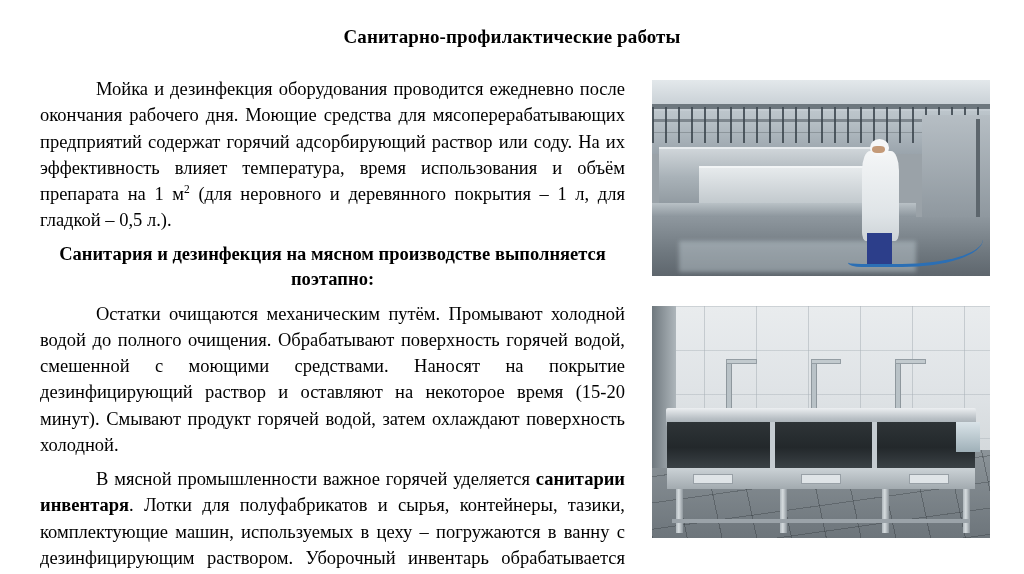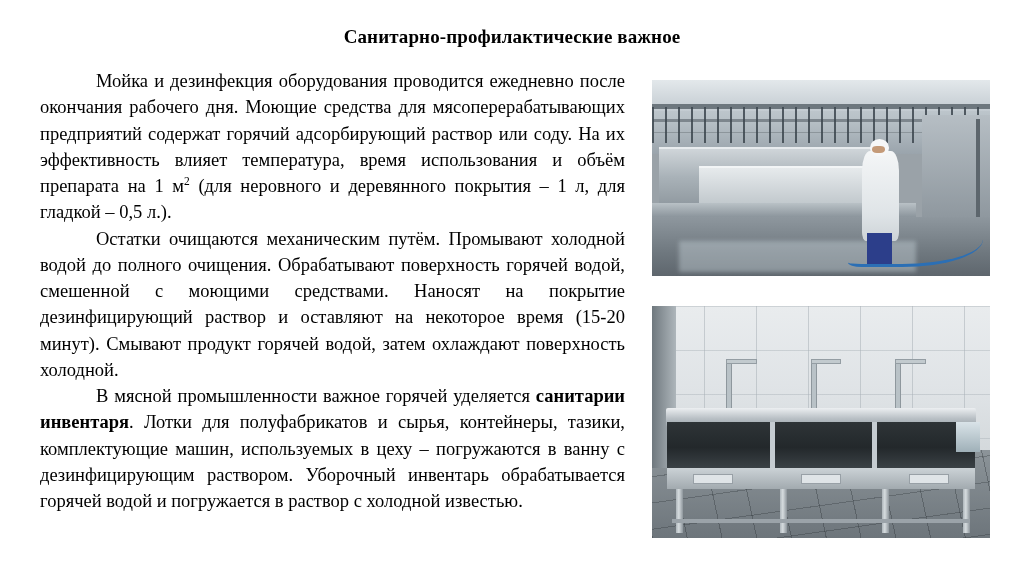--- a/index.html
+++ b/index.html
@@ -281,7 +281,7 @@
 
 <div class="slide">
 
-  <div class="title">Санитарно-профилактические важное</div>
+  <div class="title">Санитарно-профилактические работы</div>
 
   <div class="text-col">
 

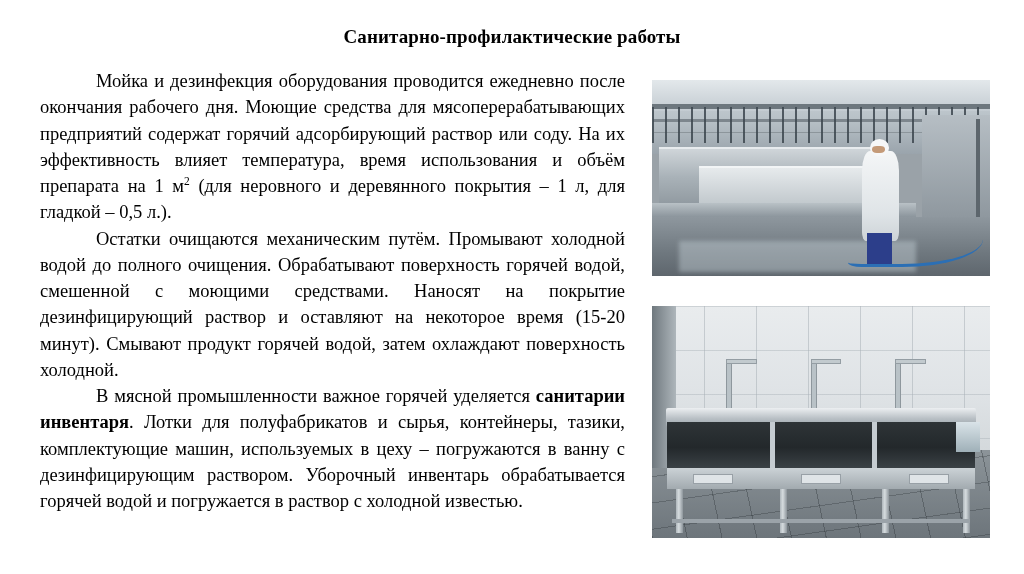--- a/index.html
+++ b/index.html
@@ -41,7 +41,7 @@
     text-align: justify;
   }
   .para {
-    margin: 0 0 0 0;
+    margin: 8px 0 0 0;
     text-indent: 56px;
     text-align: justify;
     text-justify: inter-word;

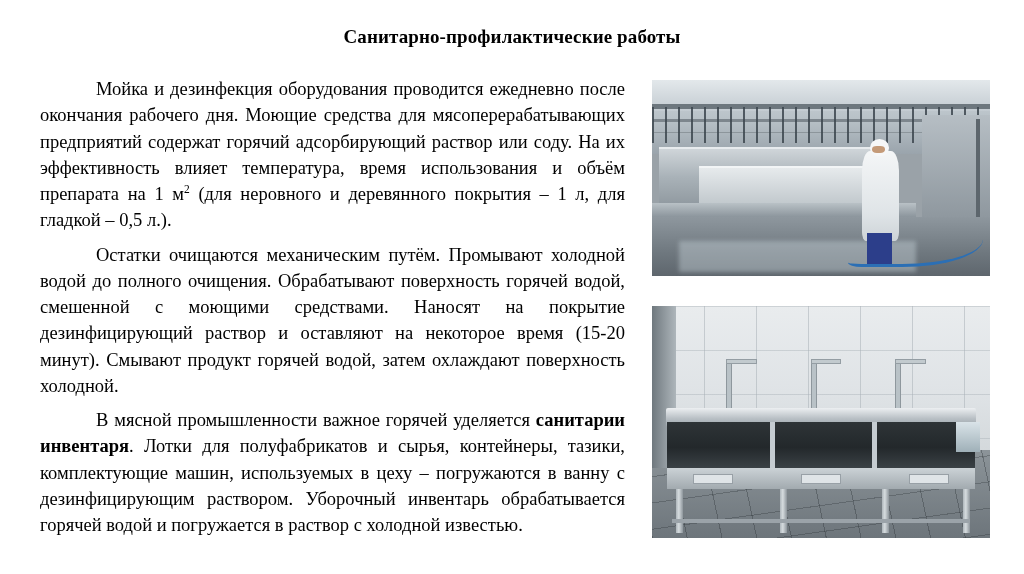--- a/index.html
+++ b/index.html
@@ -287,6 +287,7 @@
 
     <p class="para">Мойка и дезинфекция оборудования проводится ежедневно после окончания рабочего дня. Моющие средства для мясоперерабатывающих предприятий содержат горячий адсорбирующий раствор или соду. На их эффективность влияет температура, время использования и объём препарата на 1 м<sup>2</sup> (для неровного и деревянного покрытия – 1 л, для гладкой – 0,5 л.).</p>
 
+    <p class="para center-bold">Санитария и дезинфекция на мясном производстве выполняется поэтапно:</p>
 
     <p class="para">Остатки очищаются механическим путём. Промывают холодной водой до полного очищения. Обрабатывают поверхность горячей водой, смешенной с моющими средствами. Наносят на покрытие дезинфицирующий раствор и оставляют на некоторое время (15-20 минут). Смывают продукт горячей водой, затем охлаждают поверхность холодной.</p>
 

